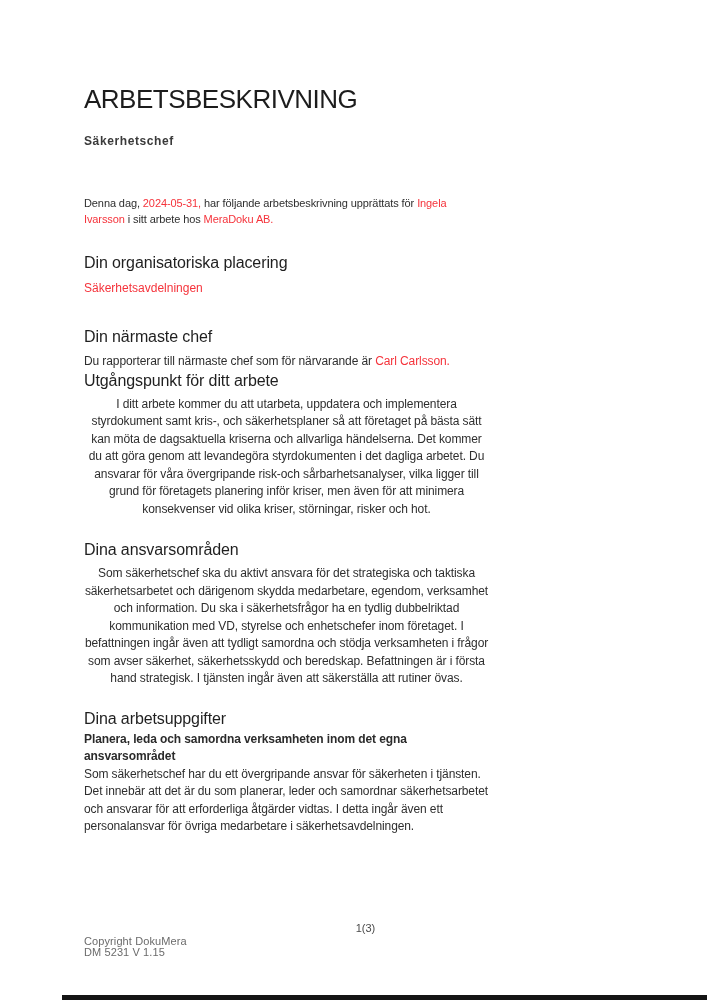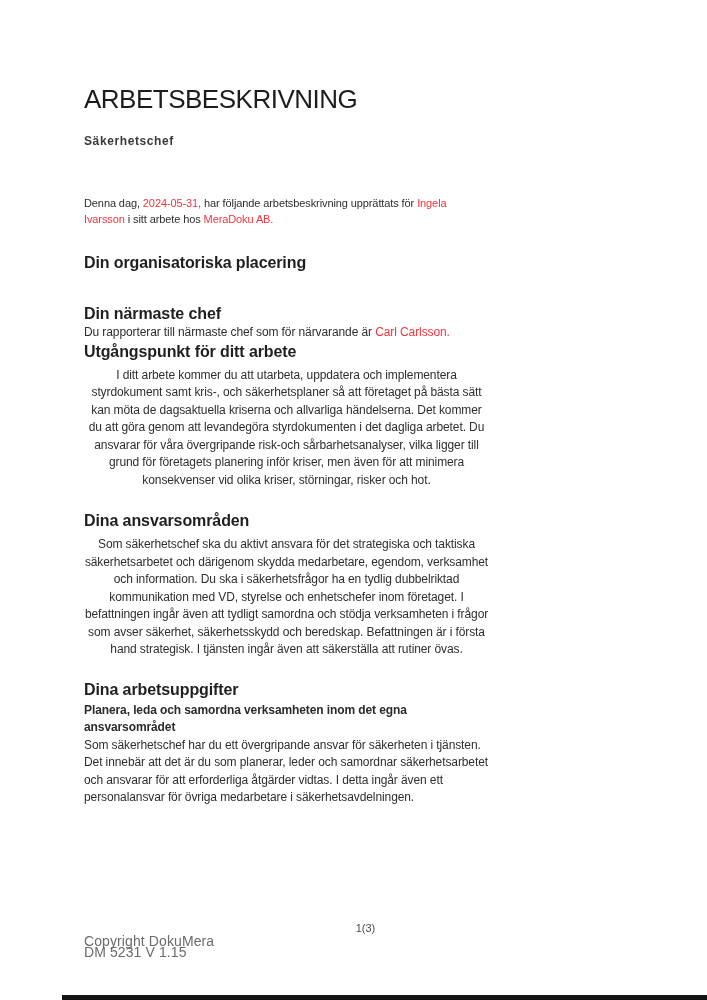--- a/index.html
+++ b/index.html
@@ -44,7 +44,7 @@
   .red { color: #f5333b; }
   h2 {
     font-size: 16px;
-    font-weight: 700;
+    font-weight: 400;
     color: #1f1f1f;
     line-height: 20px;
     letter-spacing: -0.1px;

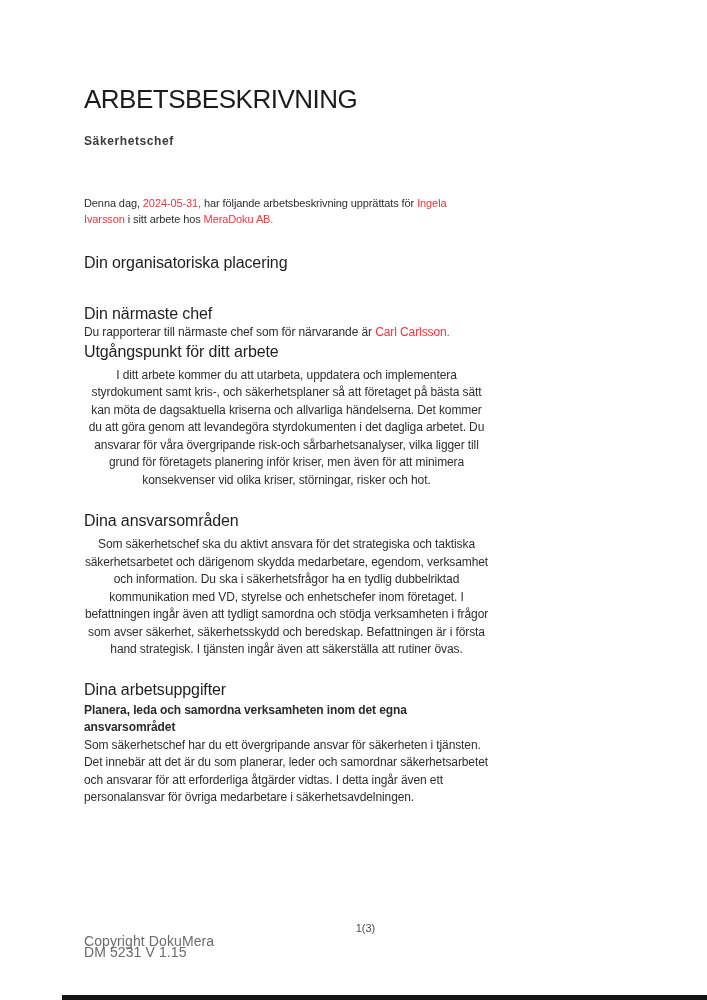--- a/index.html
+++ b/index.html
@@ -110,6 +110,7 @@
   <p class="intro"><span>Denna dag, </span><span class="red">2024-05-31,</span><span> har följande arbetsbeskrivning upprättats för </span><span class="red">Ingela Ivarsson</span><span> i sitt arbete hos </span><span class="red">MeraDoku AB.</span></p>
 
   <h2 class="h-placering">Din organisatoriska placering</h2>
+  <div class="value-line red">Säkerhetsavdelningen</div>
 
   <h2 class="h-chef">Din närmaste chef</h2>
   <p class="para chef-line"><span>Du rapporterar till närmaste chef som för närvarande är </span><span class="red">Carl Carlsson.</span></p>

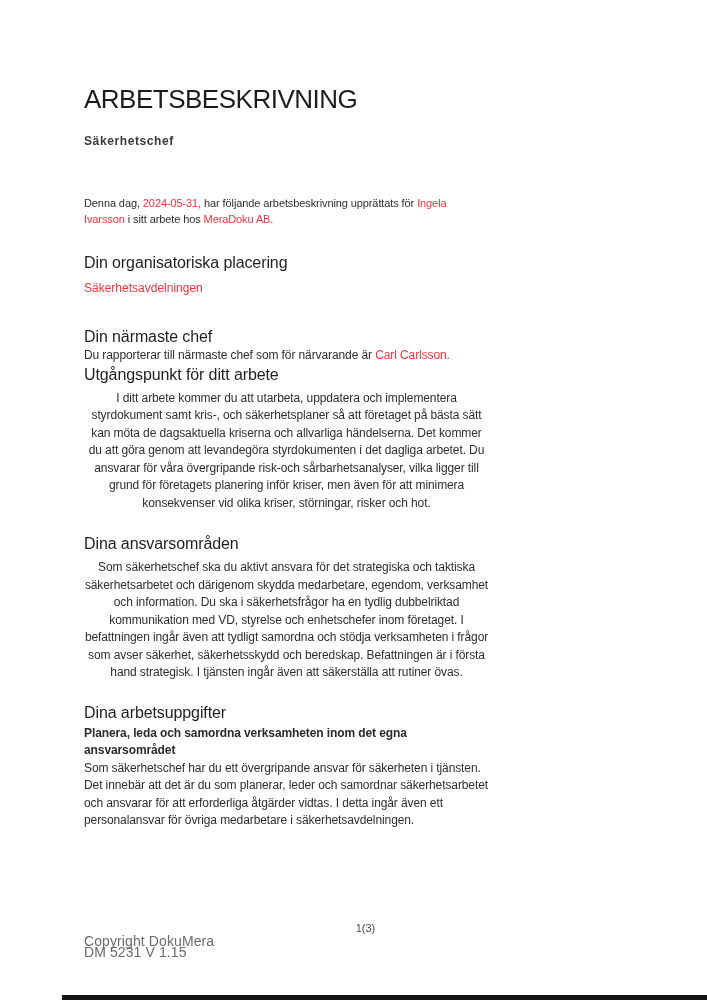--- a/index.html
+++ b/index.html
@@ -61,7 +61,7 @@
     max-width: 540px;
   }
   .value-line { margin-top: 7px; font-size: 12px; line-height: 16px; }
-  .chef-line  { }
+  .chef-line  { margin-top: 6px; }
   .body-gap   { margin-top: 5px; text-align: center; }
   .sub-bold {
     margin-top: 2px;

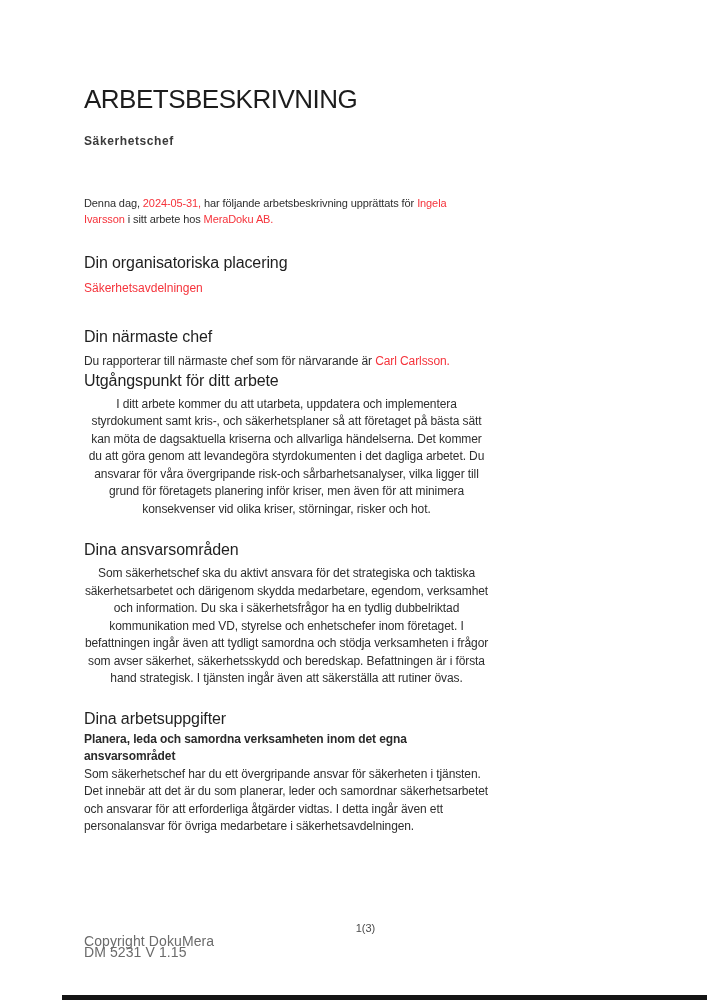--- a/index.html
+++ b/index.html
@@ -85,7 +85,7 @@
     position: absolute;
     top: 936px;
     left: 84px;
-    font-size: 14px;
+    font-size: 11px;
     line-height: 11px;
     color: #6b6b6b;
     letter-spacing: 0.1px;

